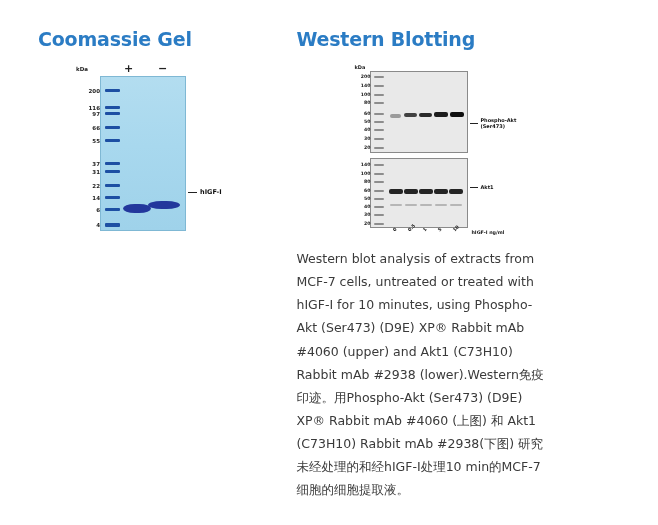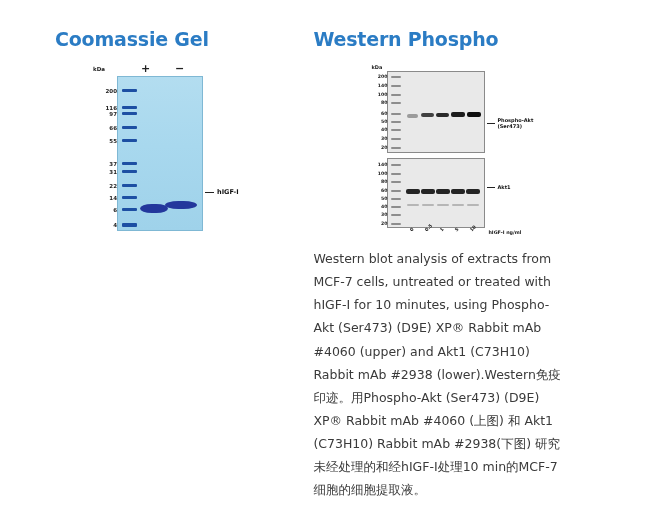--- a/index.html
+++ b/index.html
@@ -19,7 +19,6 @@
     width: 564px;
     height: 525px;
     box-sizing: border-box;
-    margin-left: 17px;
   }
   .columns {
     display: flex;

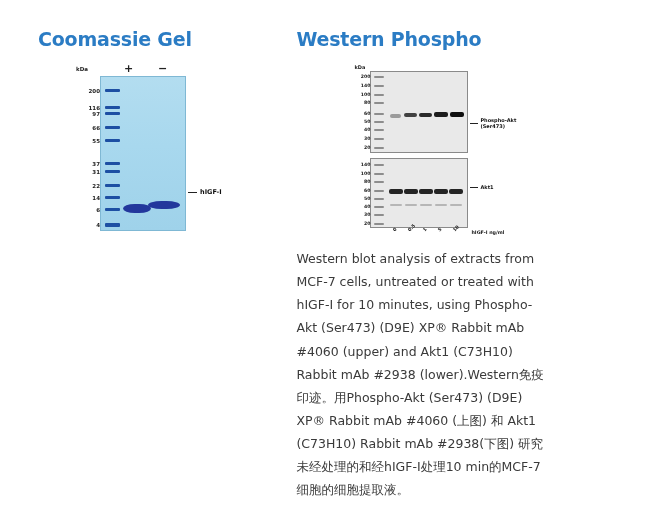--- a/index.html
+++ b/index.html
@@ -317,7 +317,7 @@
     </div>
 
     <div class="col right">
-      <h2 class="heading">Western Phospho</h2>
+      <h2 class="heading">Western Blotting</h2>
 
       <div class="figure-wrap">
         <div class="blot-fig">

